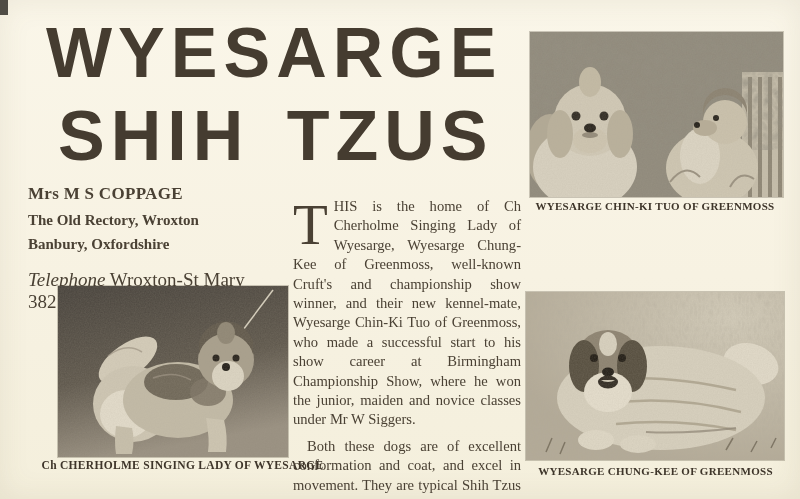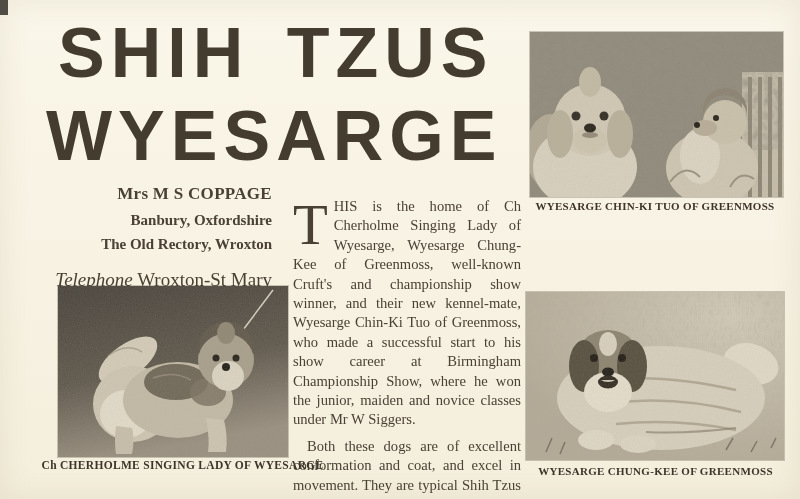--- a/index.html
+++ b/index.html
@@ -70,8 +70,8 @@
   <div class="corner-mark"></div>
 
   <div class="masthead">
+    <div class="line line1">WYESARGE</div>
     <div class="line line2">SHIH TZUS</div>
-    <div class="line line1">WYESARGE</div>
   </div>
 
   <div class="contact">

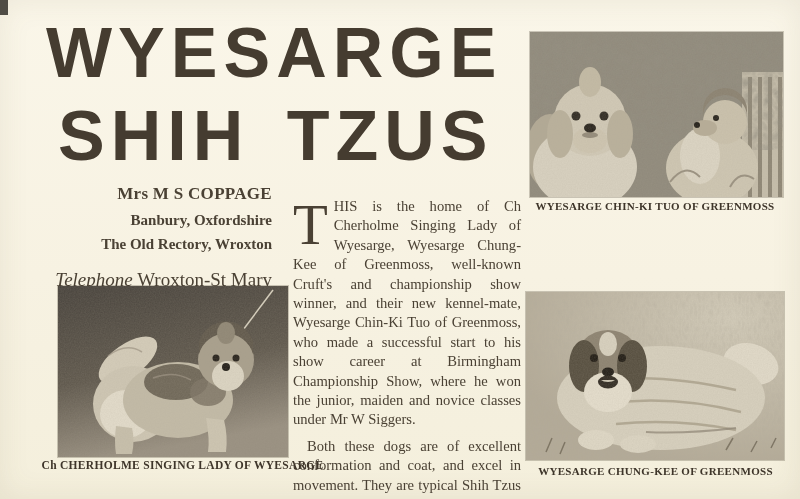--- a/index.html
+++ b/index.html
@@ -28,7 +28,7 @@
   
   .contact{
     position:absolute;left:28px;top:184px;width:244px;
-    text-align:right;color:var(--ink,#4a4134);
+    text-align:left;color:var(--ink,#4a4134);
   }
   .contact .name{font-size:17px;font-weight:bold;margin-bottom:8px;letter-spacing:0.3px;}
   .contact .addr{font-size:15px;font-weight:bold;margin-bottom:7px;}

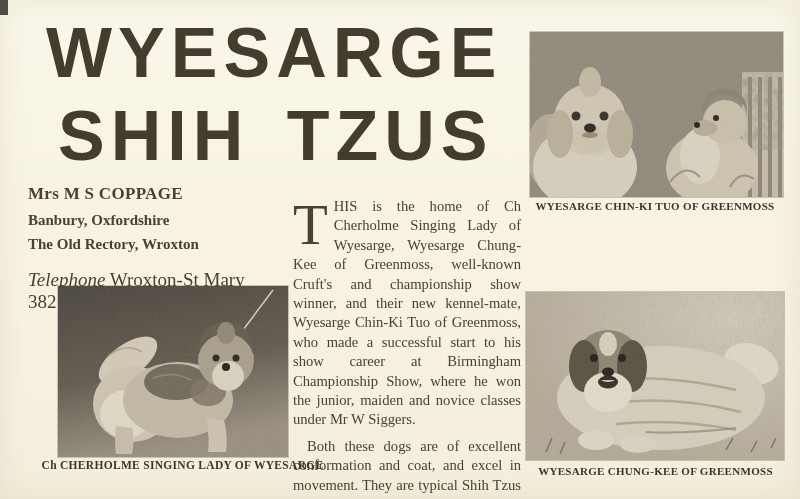--- a/index.html
+++ b/index.html
@@ -76,8 +76,8 @@
 
   <div class="contact">
     <div class="name">Mrs M S COPPAGE</div>
+    <div class="addr">The Old Rectory, Wroxton</div>
     <div class="addr">Banbury, Oxfordshire</div>
-    <div class="addr">The Old Rectory, Wroxton</div>
     <div class="tel"><span class="tl">Telephone</span> <span>Wroxton-St Mary 382</span></div>
   </div>
 

